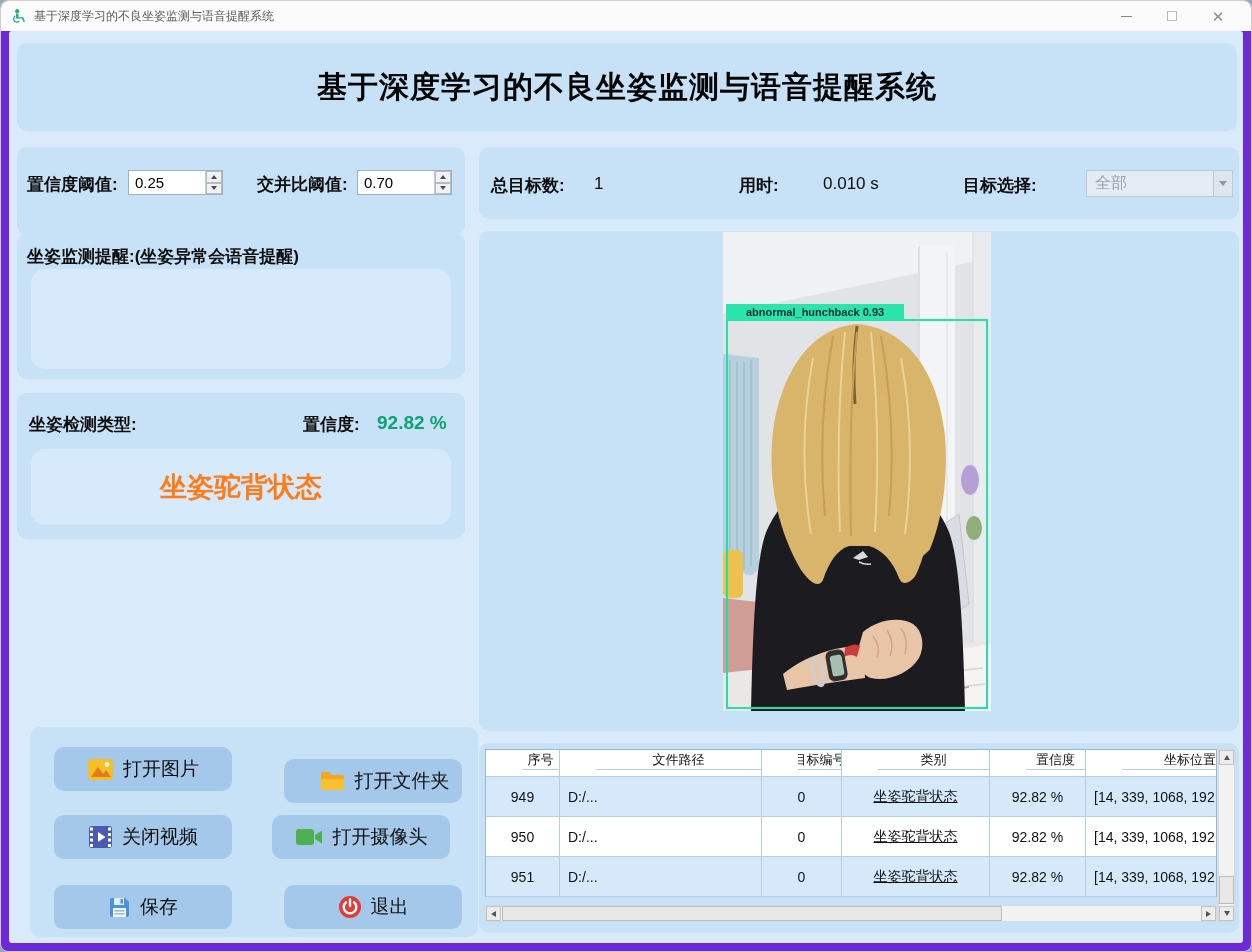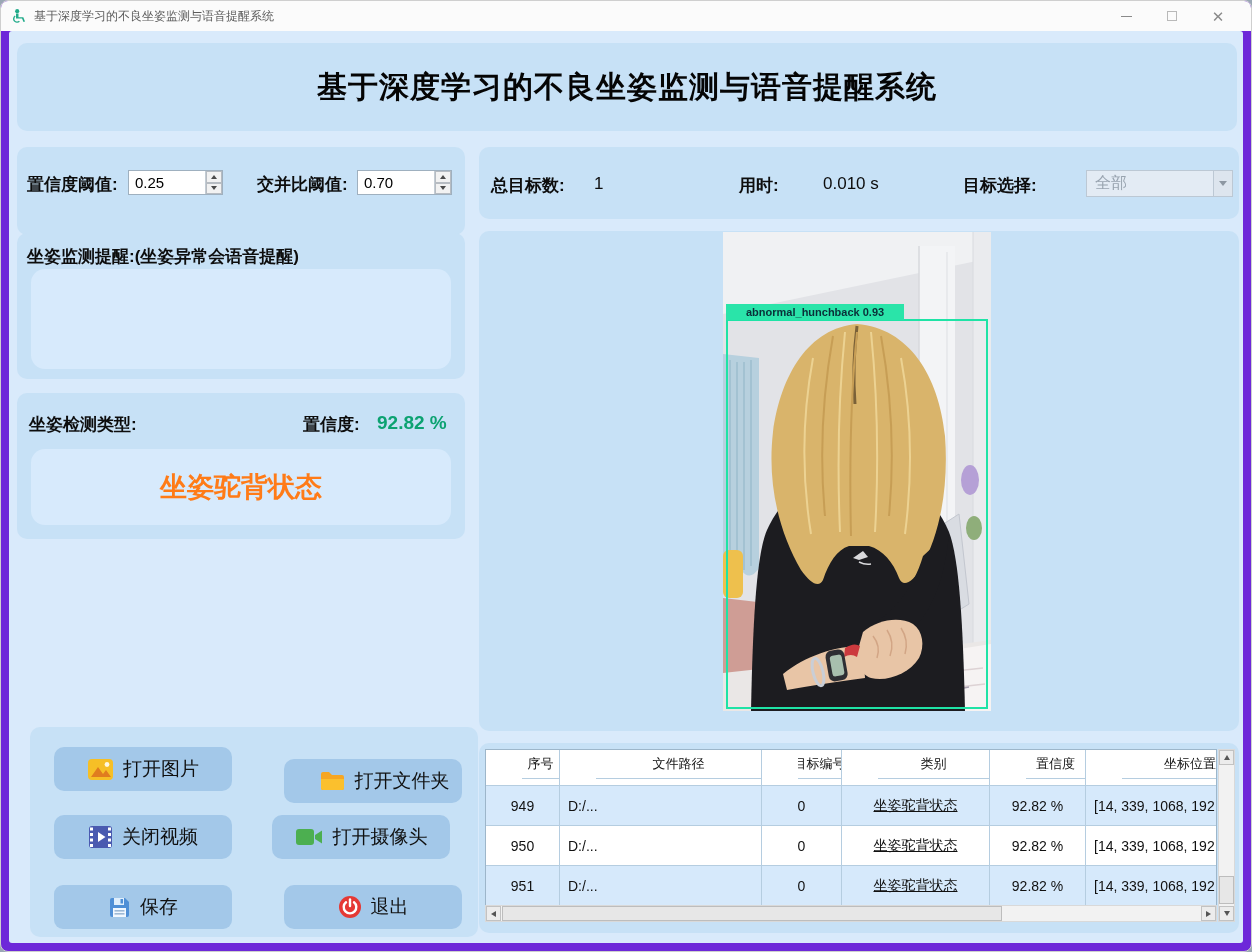--- a/index.html
+++ b/index.html
@@ -73,7 +73,7 @@
   .trow > div{border-right:1px solid #b5cde0;border-bottom:1px solid #b5cde0;display:flex;align-items:center;
     justify-content:center;overflow:hidden;white-space:nowrap;font-size:14px;color:#111;}
   .trow > div:last-child{border-right:none;}
-  .thead > div{height:29px;font-size:13px;margin-left:36px;}
+  .thead > div{height:20px;font-size:13px;margin-left:36px;}
   .tspacer > div{height:7px;}
   .tdata > div{height:40px;}
   .tdata.alt{background:#d6e9fb;}

